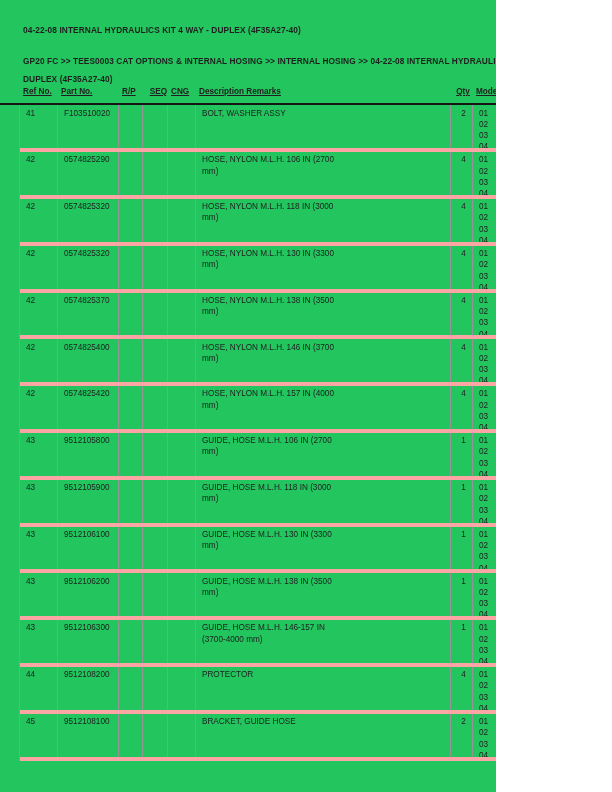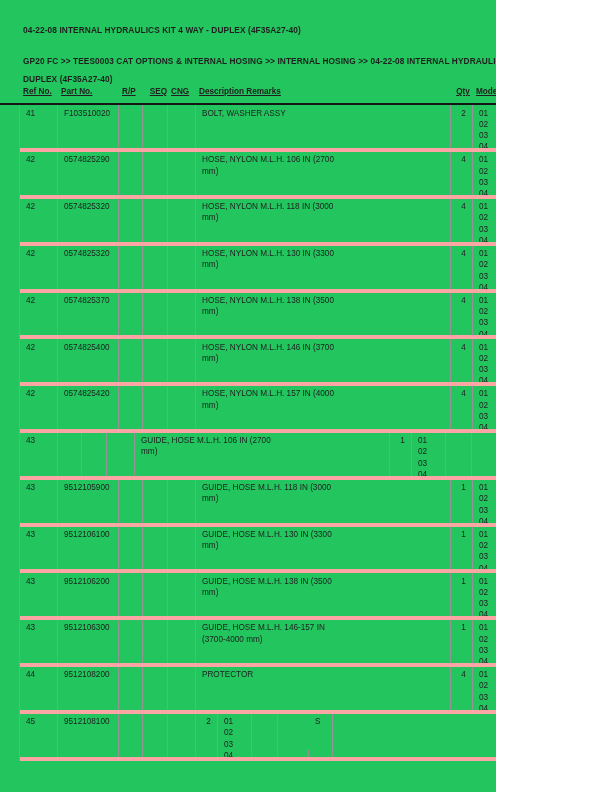--- a/index.html
+++ b/index.html
@@ -195,6 +195,7 @@
 
   <div class="tr">
     <div class="td c-ref">43</div>
+    <div class="td c-part">9512105800</div>
     <div class="td c-rp"></div>
     <div class="td c-seq"></div>
     <div class="td c-cng"></div>

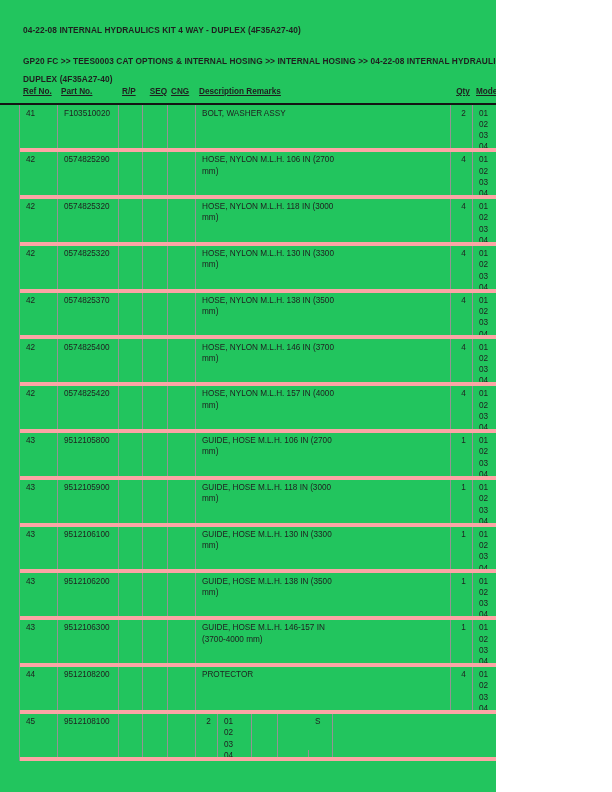--- a/index.html
+++ b/index.html
@@ -306,6 +306,7 @@
     <div class="td c-rp"></div>
     <div class="td c-seq"></div>
     <div class="td c-cng"></div>
+    <div class="td c-desc">BRACKET, GUIDE HOSE</div>
     <div class="td c-qty">2</div>
     <div class="td c-model">01
 02

